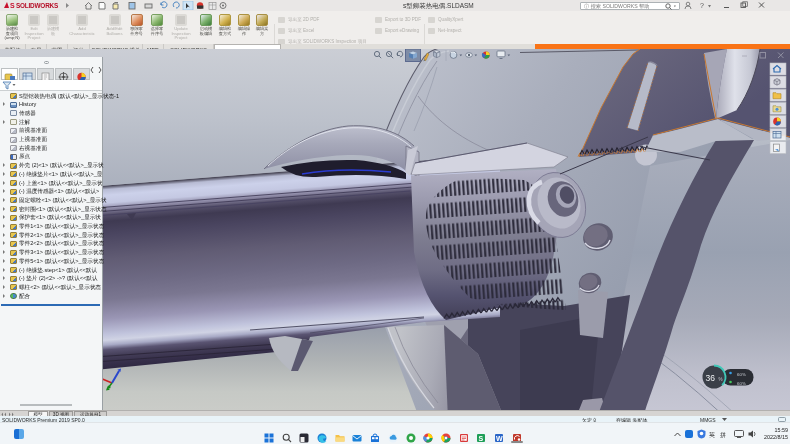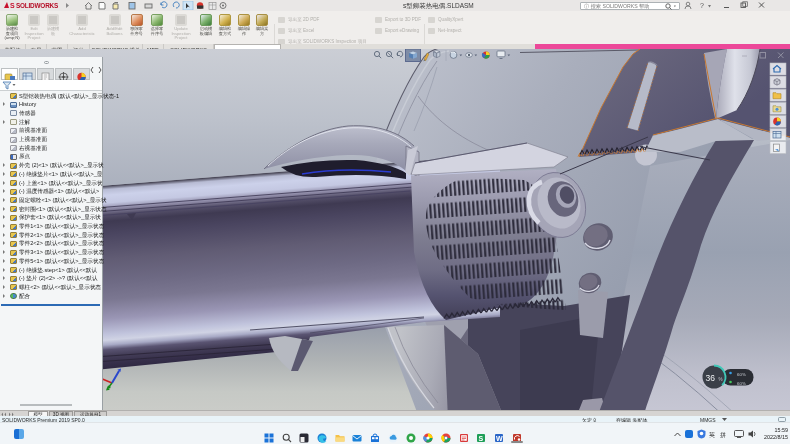--- a/index.html
+++ b/index.html
@@ -4,7 +4,7 @@
 <style>
   * { margin:0; padding:0; box-sizing:border-box; }
   html,body { width:790px; height:444px; overflow:hidden; font-family:"Liberation Sans",sans-serif; background:#eceae9;}
-  #win { position:relative; width:790px; height:444px; background:#ec4899; }
+  #win { position:relative; width:790px; height:444px; background:#f97316; }
   .abs { position:absolute; }
 
   #titlebar { position:absolute; left:0; top:0; width:790px; height:11px; background:#e9e7e6; }

